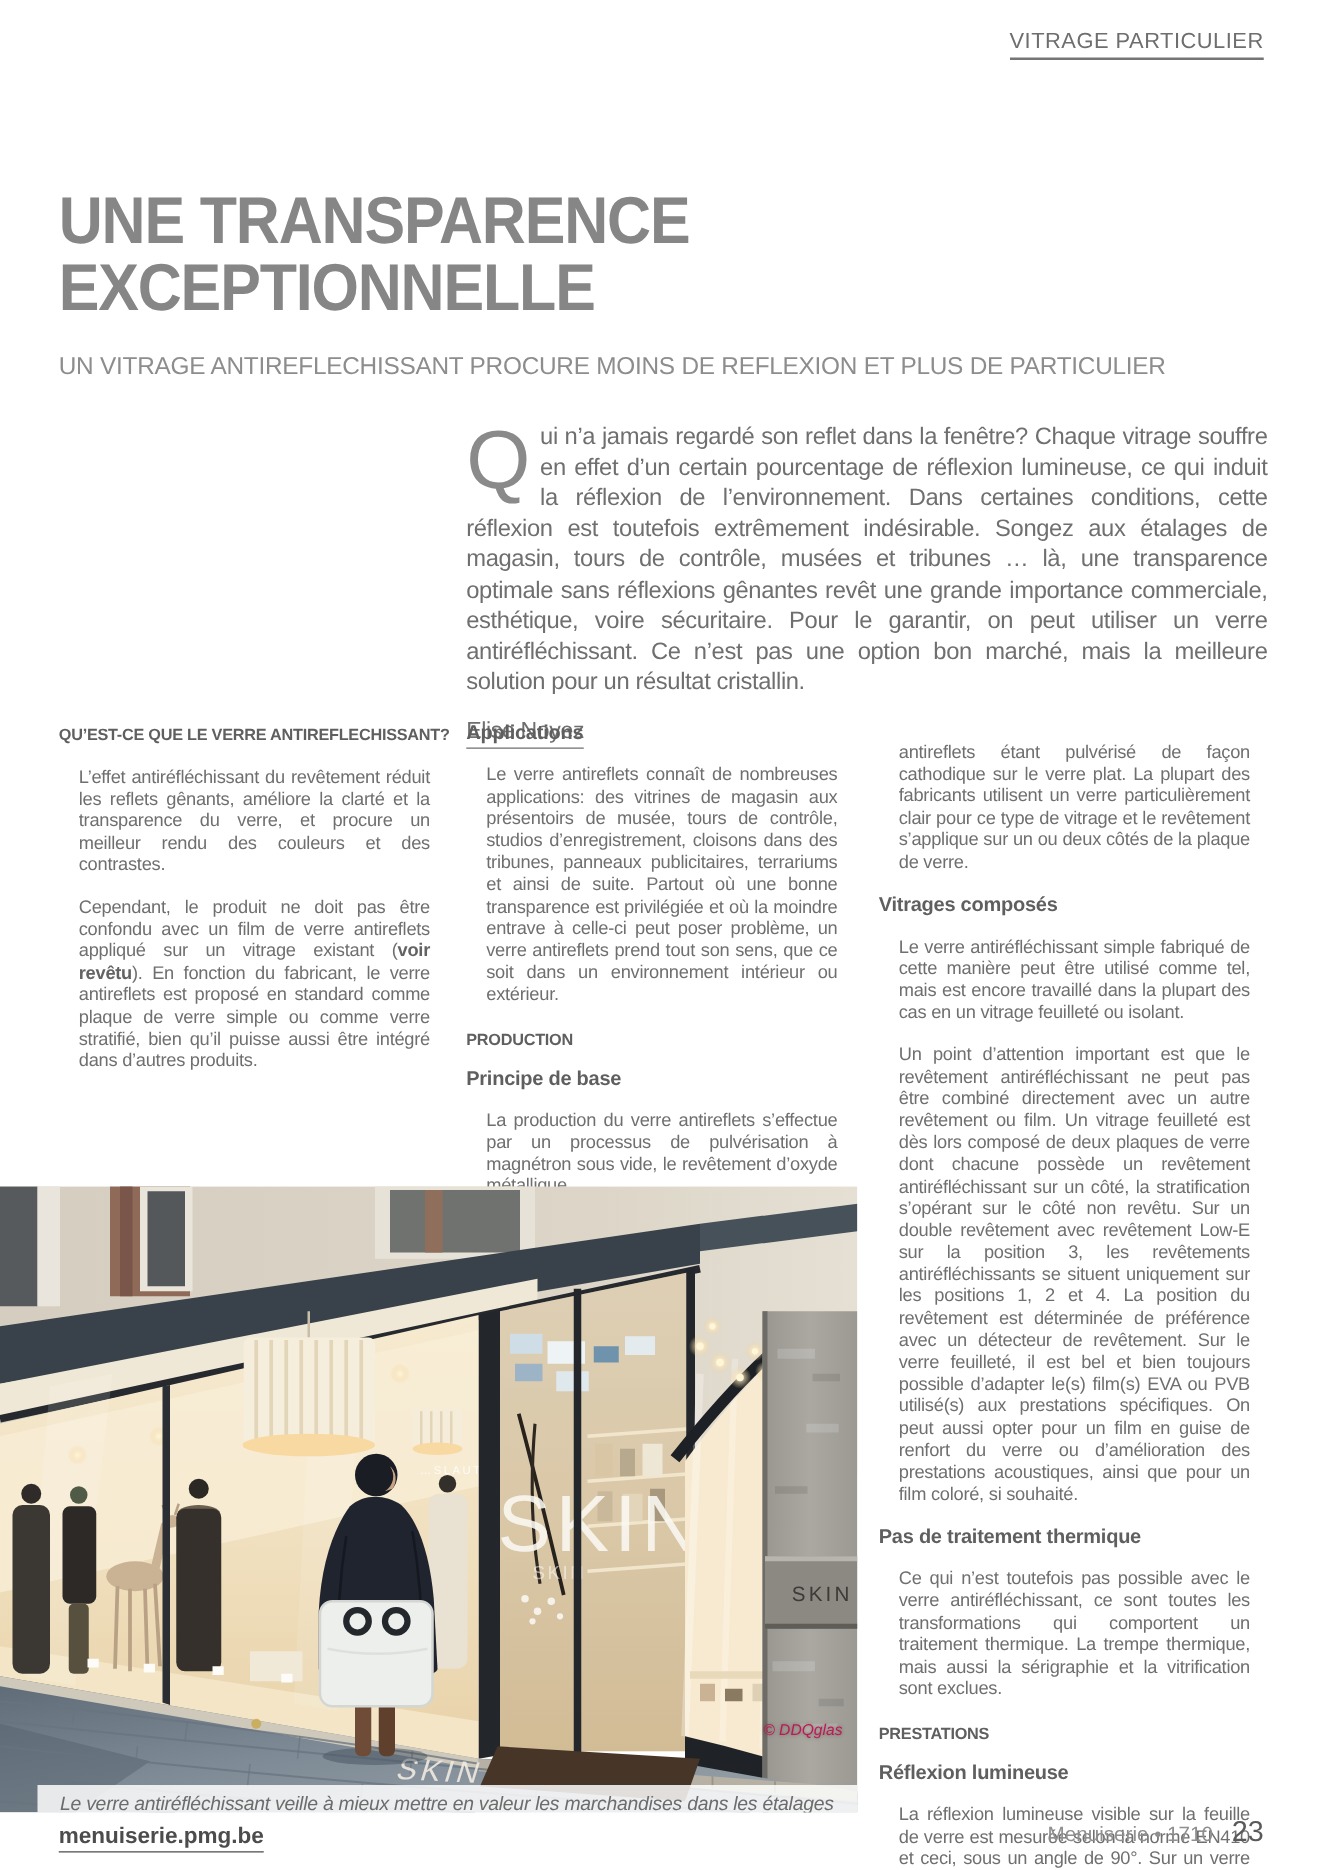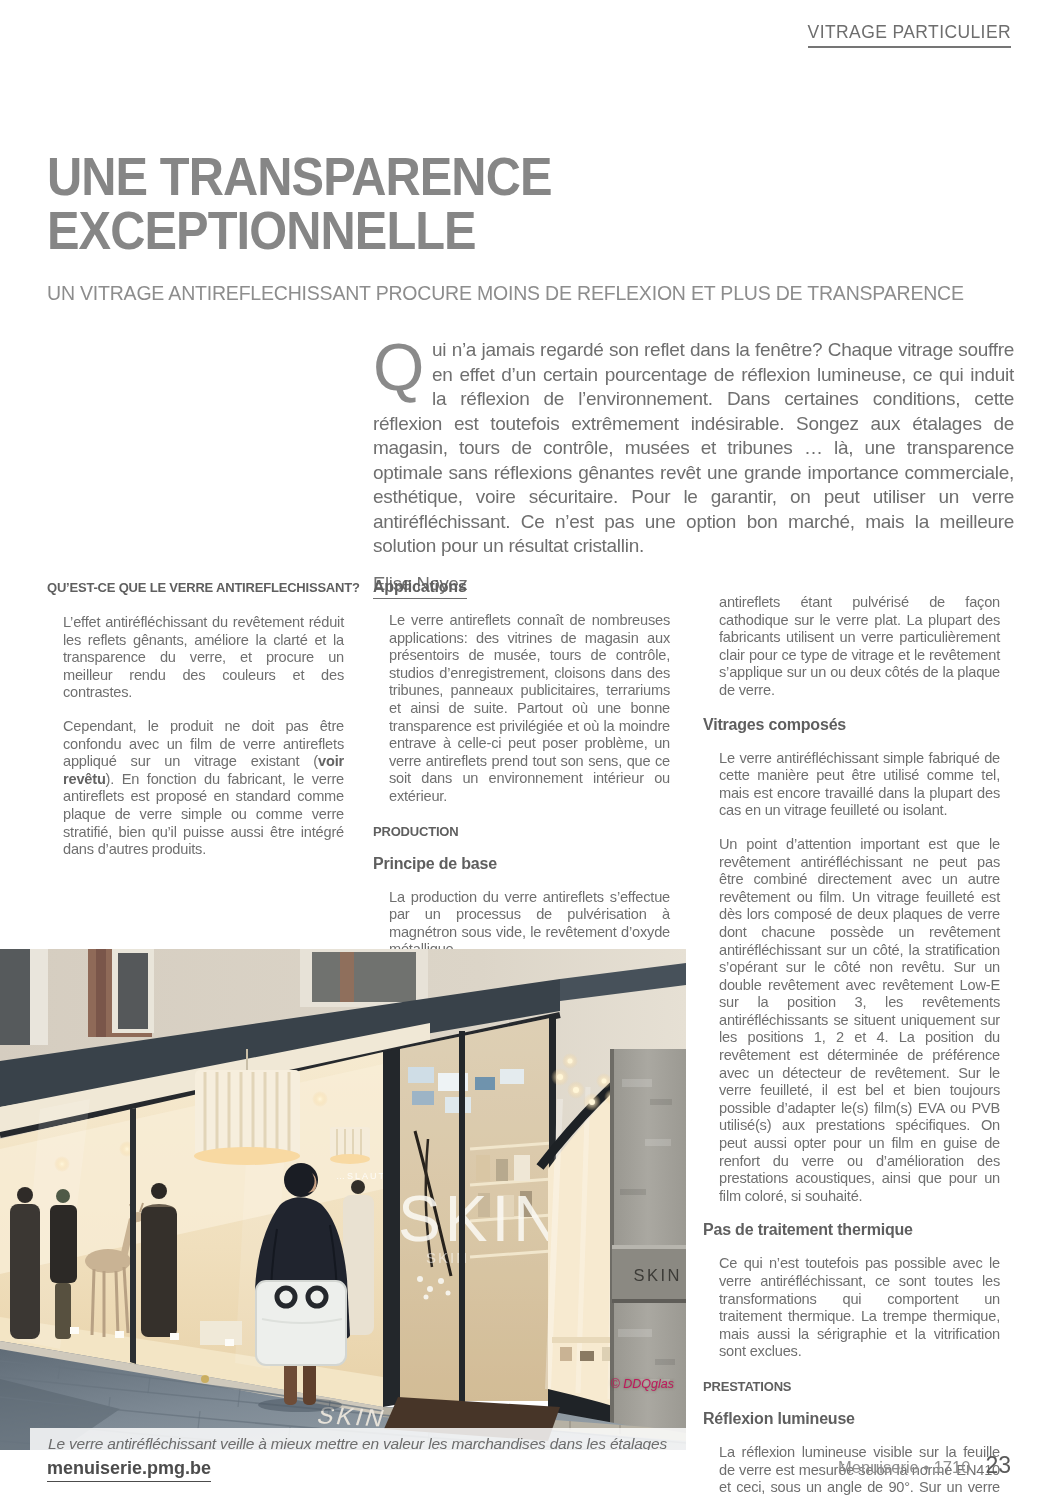--- a/index.html
+++ b/index.html
@@ -56,7 +56,7 @@
     <div>EXCEPTIONNELLE</div>
   </div>
 
-  <div class="subtitle">UN VITRAGE ANTIREFLECHISSANT PROCURE MOINS DE REFLEXION ET PLUS DE TRANSPARENCE</div>
+  <div class="subtitle">UN VITRAGE ANTIREFLECHISSANT PROCURE MOINS DE REFLEXION ET PLUS DE PARTICULIER</div>
 
   <div class="intro">
     <span class="dropcap">Q</span><span>ui n’a jamais regardé son reflet dans la fenêtre? Chaque vitrage souffre en effet d’un certain pourcentage de réflexion lumineuse, ce qui induit la réflexion de l’environnement. Dans certaines conditions, cette réflexion est toutefois extrêmement indésirable. Songez aux étalages de magasin, tours de contrôle, musées et tribunes … là, une transparence optimale sans réflexions gênantes revêt une grande importance commerciale, esthétique, voire sécuritaire. Pour le garantir, on peut utiliser un verre antiréfléchissant. Ce n’est pas une option bon marché, mais la meilleure solution pour un résultat cristallin.</span>

